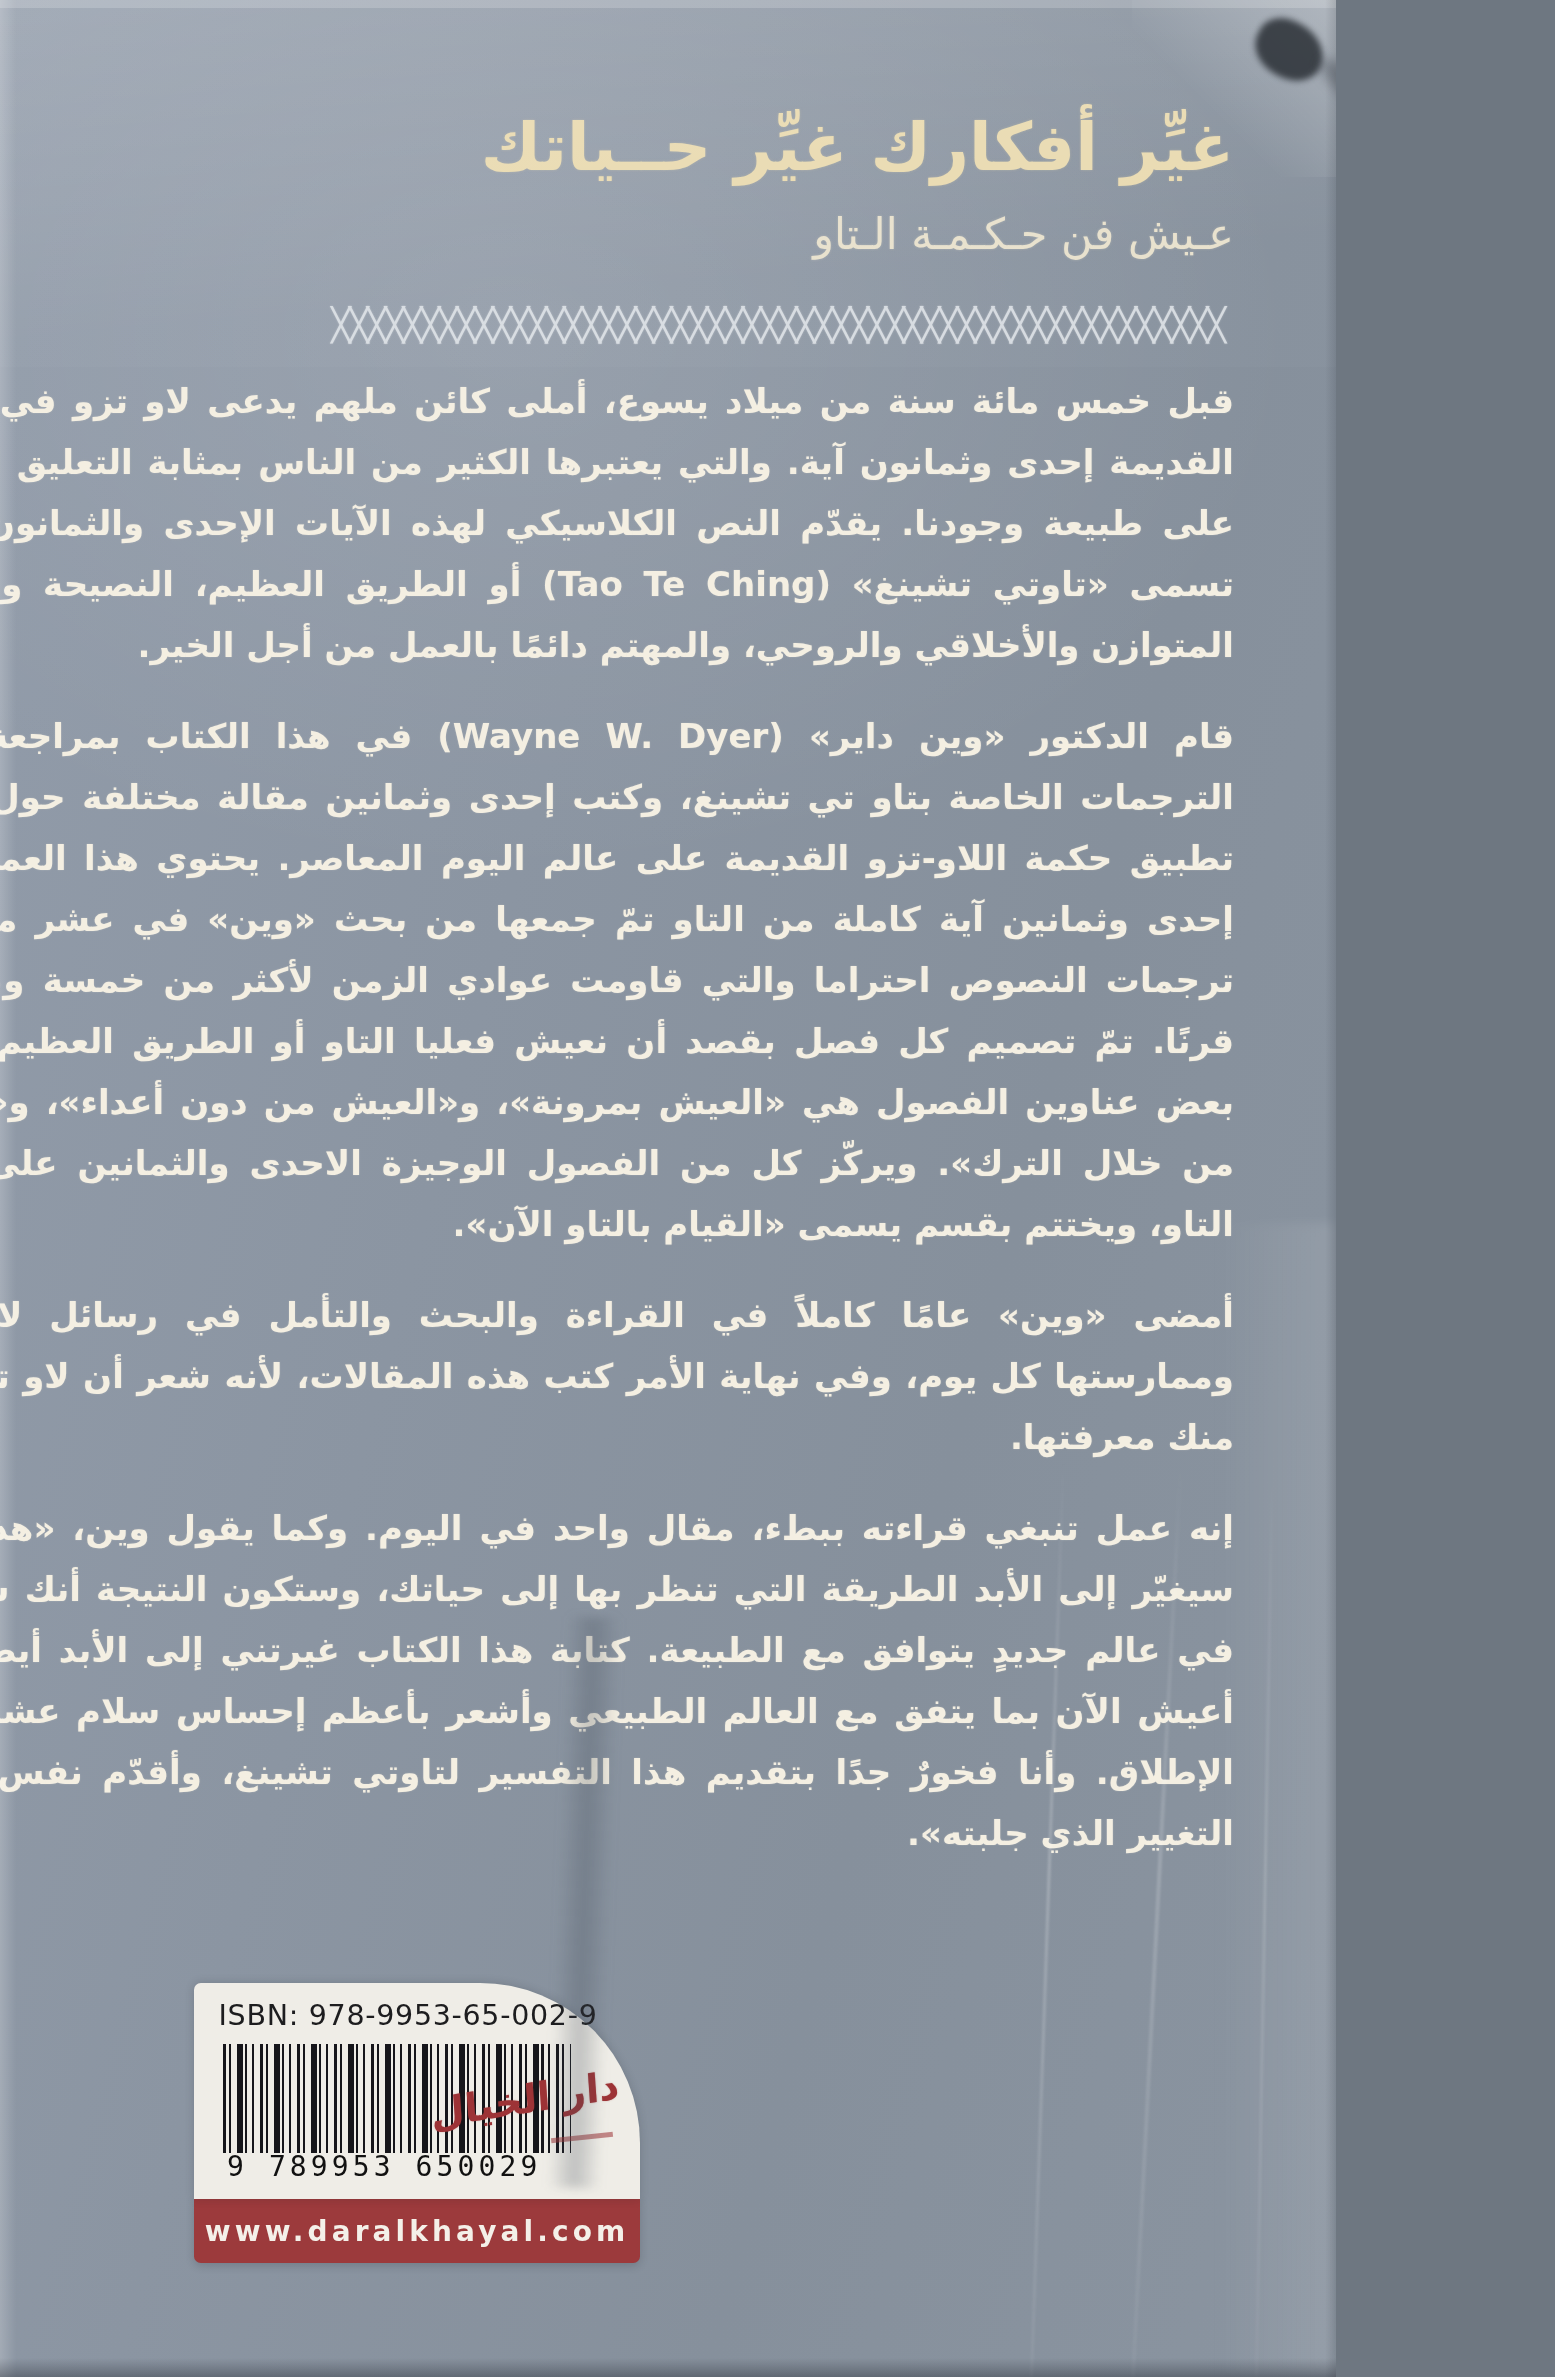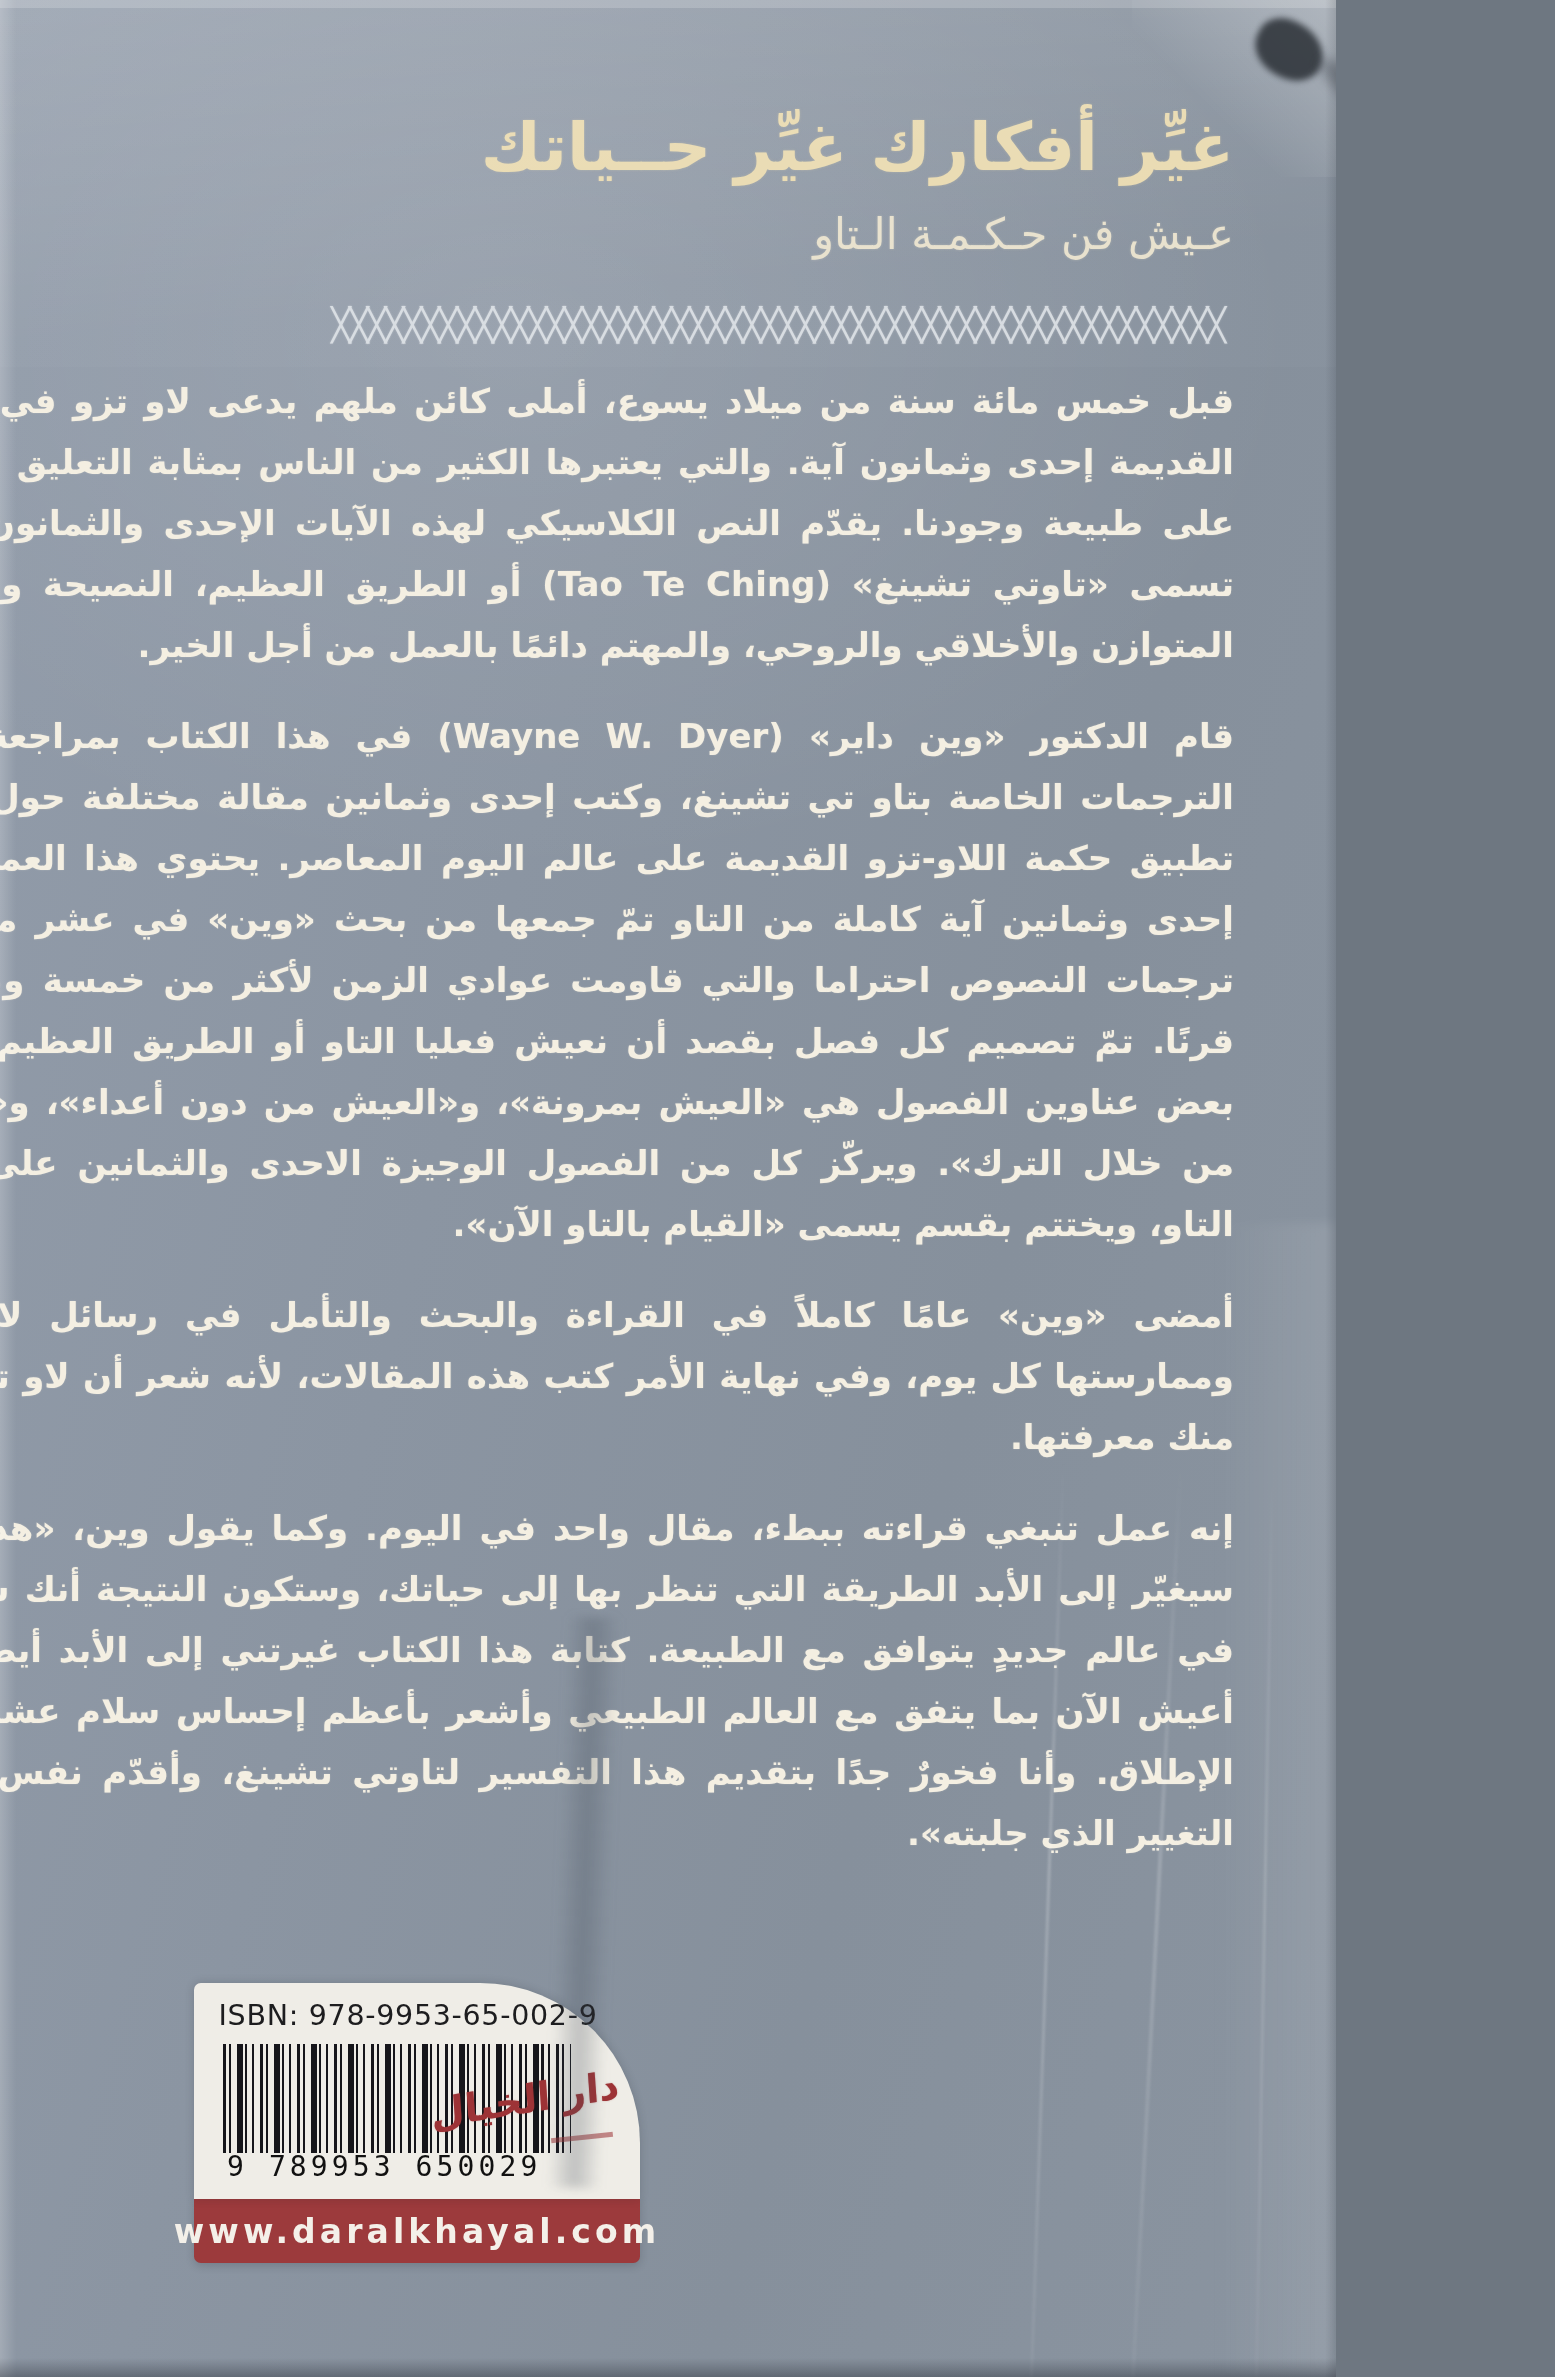--- a/index.html
+++ b/index.html
@@ -90,7 +90,7 @@
     box-shadow: 0 2.7px 8.2px rgba(20,25,32,0.18);
   }
   .website-strip span {
-    color: #f4f0e9; font-size: 33px; font-weight: bold; letter-spacing: 4.1px;
+    color: #f4f0e9; font-size: 28px; font-weight: bold; letter-spacing: 4.1px;
   }
 
   

